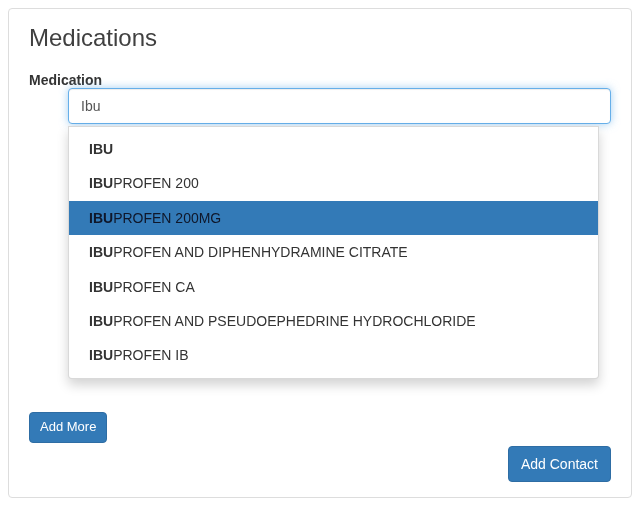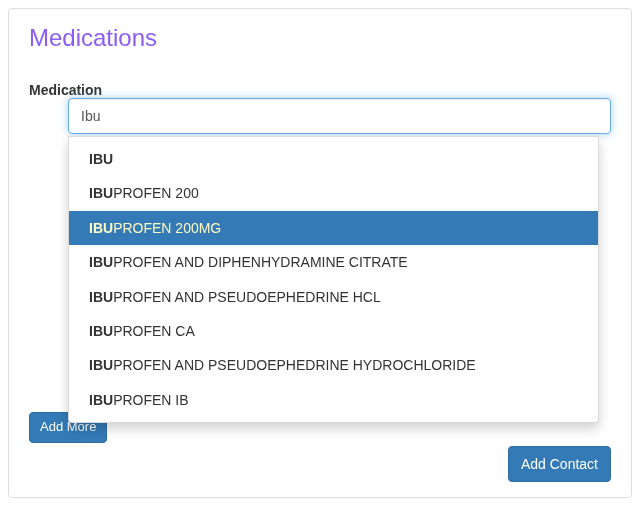--- a/index.html
+++ b/index.html
@@ -25,8 +25,8 @@
     .panel-title {
       font-size: 24px;
       font-weight: 500;
-      color: #8b5cf6;
-      margin-bottom: 30px;
+      color: #404040;
+      margin-bottom: 20px;
     }
     .field-label {
       font-size: 14px;

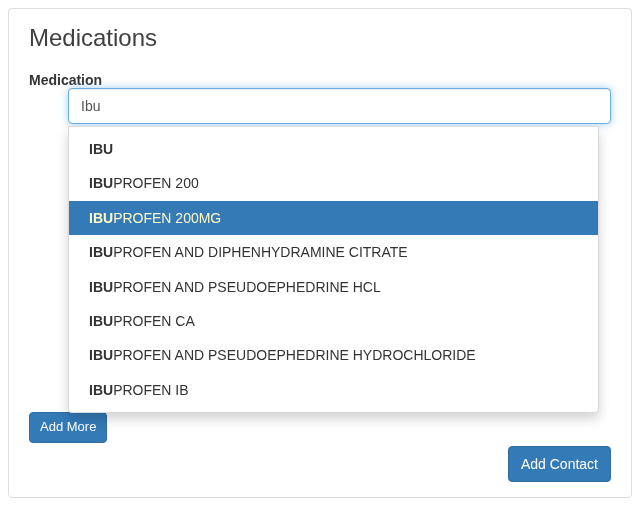--- a/index.html
+++ b/index.html
@@ -75,7 +75,7 @@
     }
     .dropdown-item.active {
       background: #337ab7;
-      color: #fef9c3;
+      color: #0f172a;
     }
     .btn {
       display: inline-block;

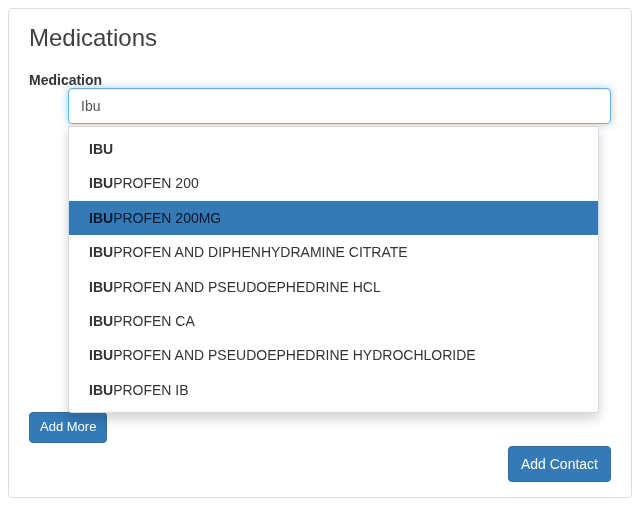--- a/index.html
+++ b/index.html
@@ -122,7 +122,6 @@
         <div class="dropdown-item"><strong>IBU</strong><span>PROFEN 200</span></div>
         <div class="dropdown-item active"><strong>IBU</strong><span>PROFEN 200MG</span></div>
         <div class="dropdown-item"><strong>IBU</strong><span>PROFEN AND DIPHENHYDRAMINE CITRATE</span></div>
-        <div class="dropdown-item"><strong>IBU</strong><span>PROFEN AND PSEUDOEPHEDRINE HCL</span></div>
         <div class="dropdown-item"><strong>IBU</strong><span>PROFEN CA</span></div>
         <div class="dropdown-item"><strong>IBU</strong><span>PROFEN AND PSEUDOEPHEDRINE HYDROCHLORIDE</span></div>
         <div class="dropdown-item"><strong>IBU</strong><span>PROFEN IB</span></div>

